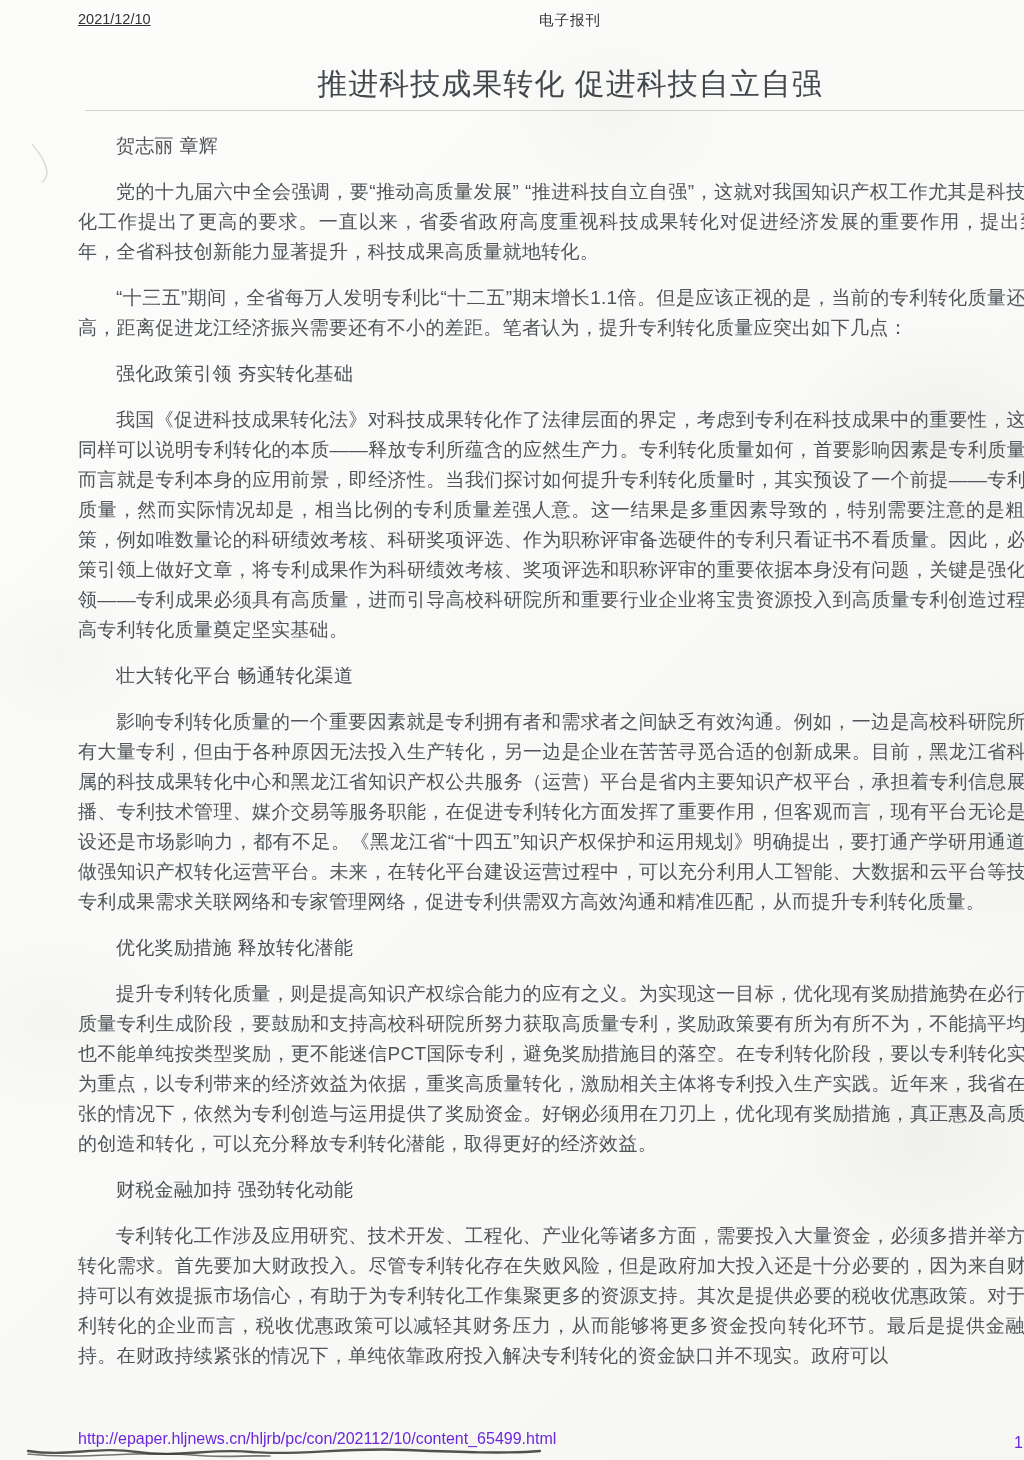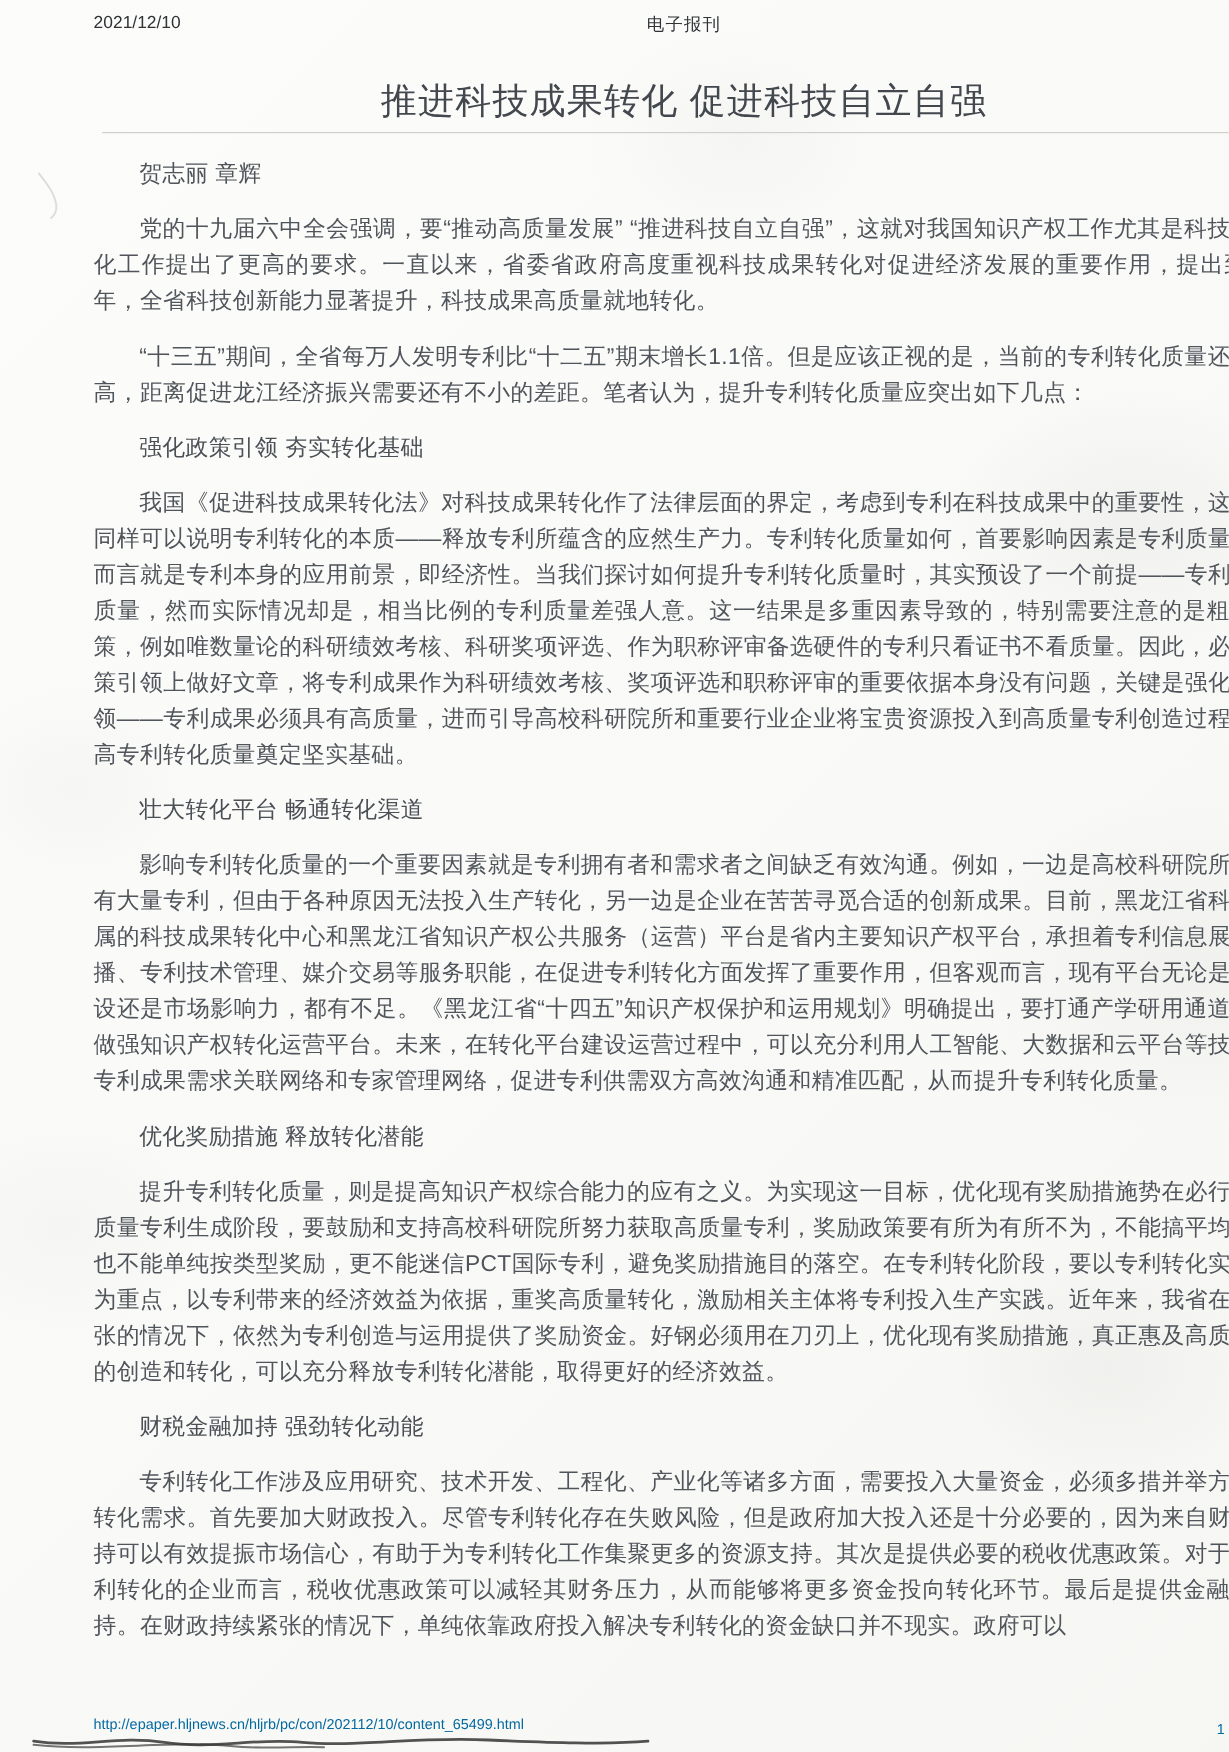--- a/index.html
+++ b/index.html
@@ -43,6 +43,7 @@
     position: absolute;
     left: 78px;
     top: 0;
+    text-decoration: underline;
   }
   .print-header .site {
     position: absolute;

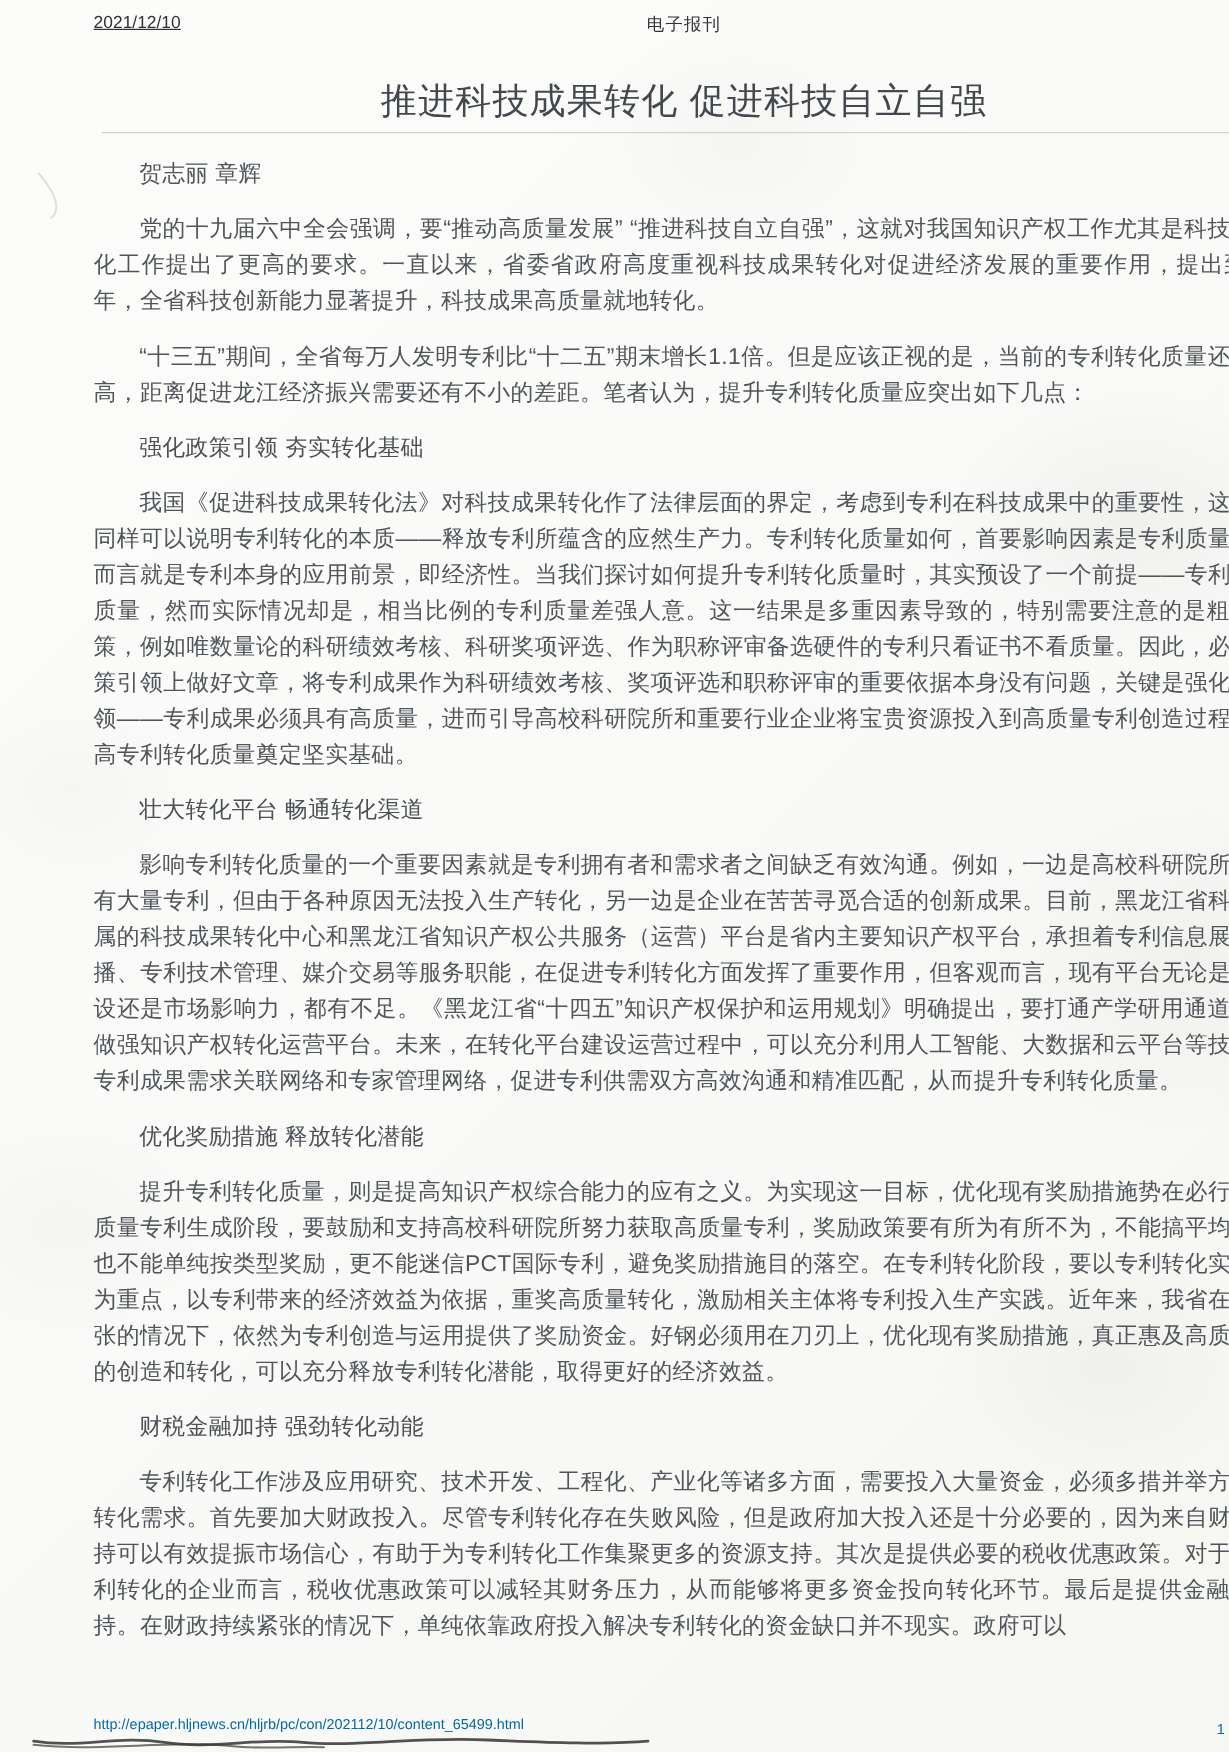--- a/index.html
+++ b/index.html
@@ -109,8 +109,8 @@
     left: 0;
     width: 1024px;
     height: 24px;
-    font-size: 12px;
-    color: #0369a1;
+    font-size: 16px;
+    color: #6d28d9;
   }
   .print-footer .url {
     position: absolute;

